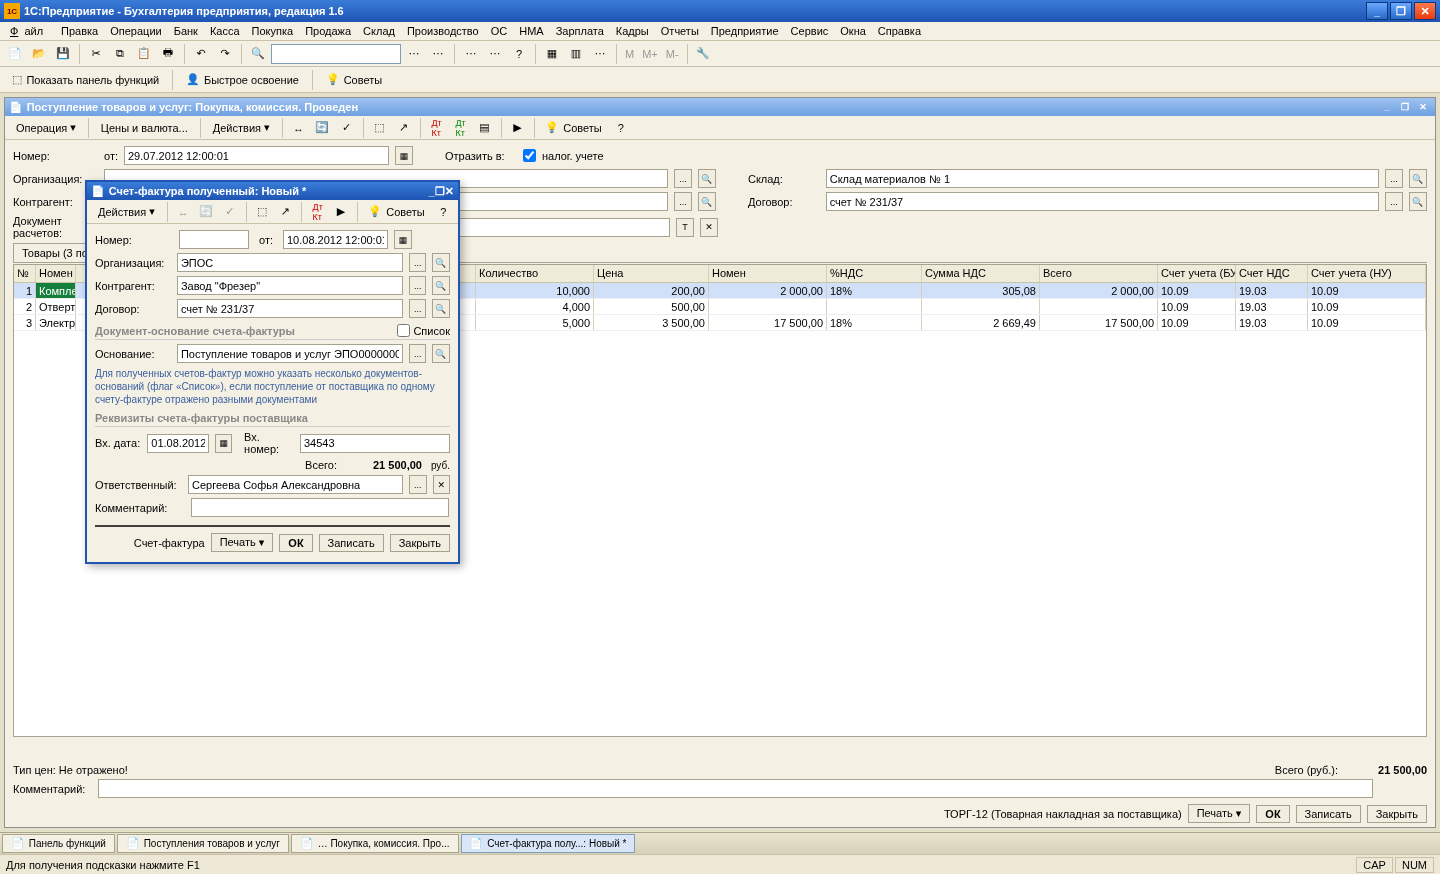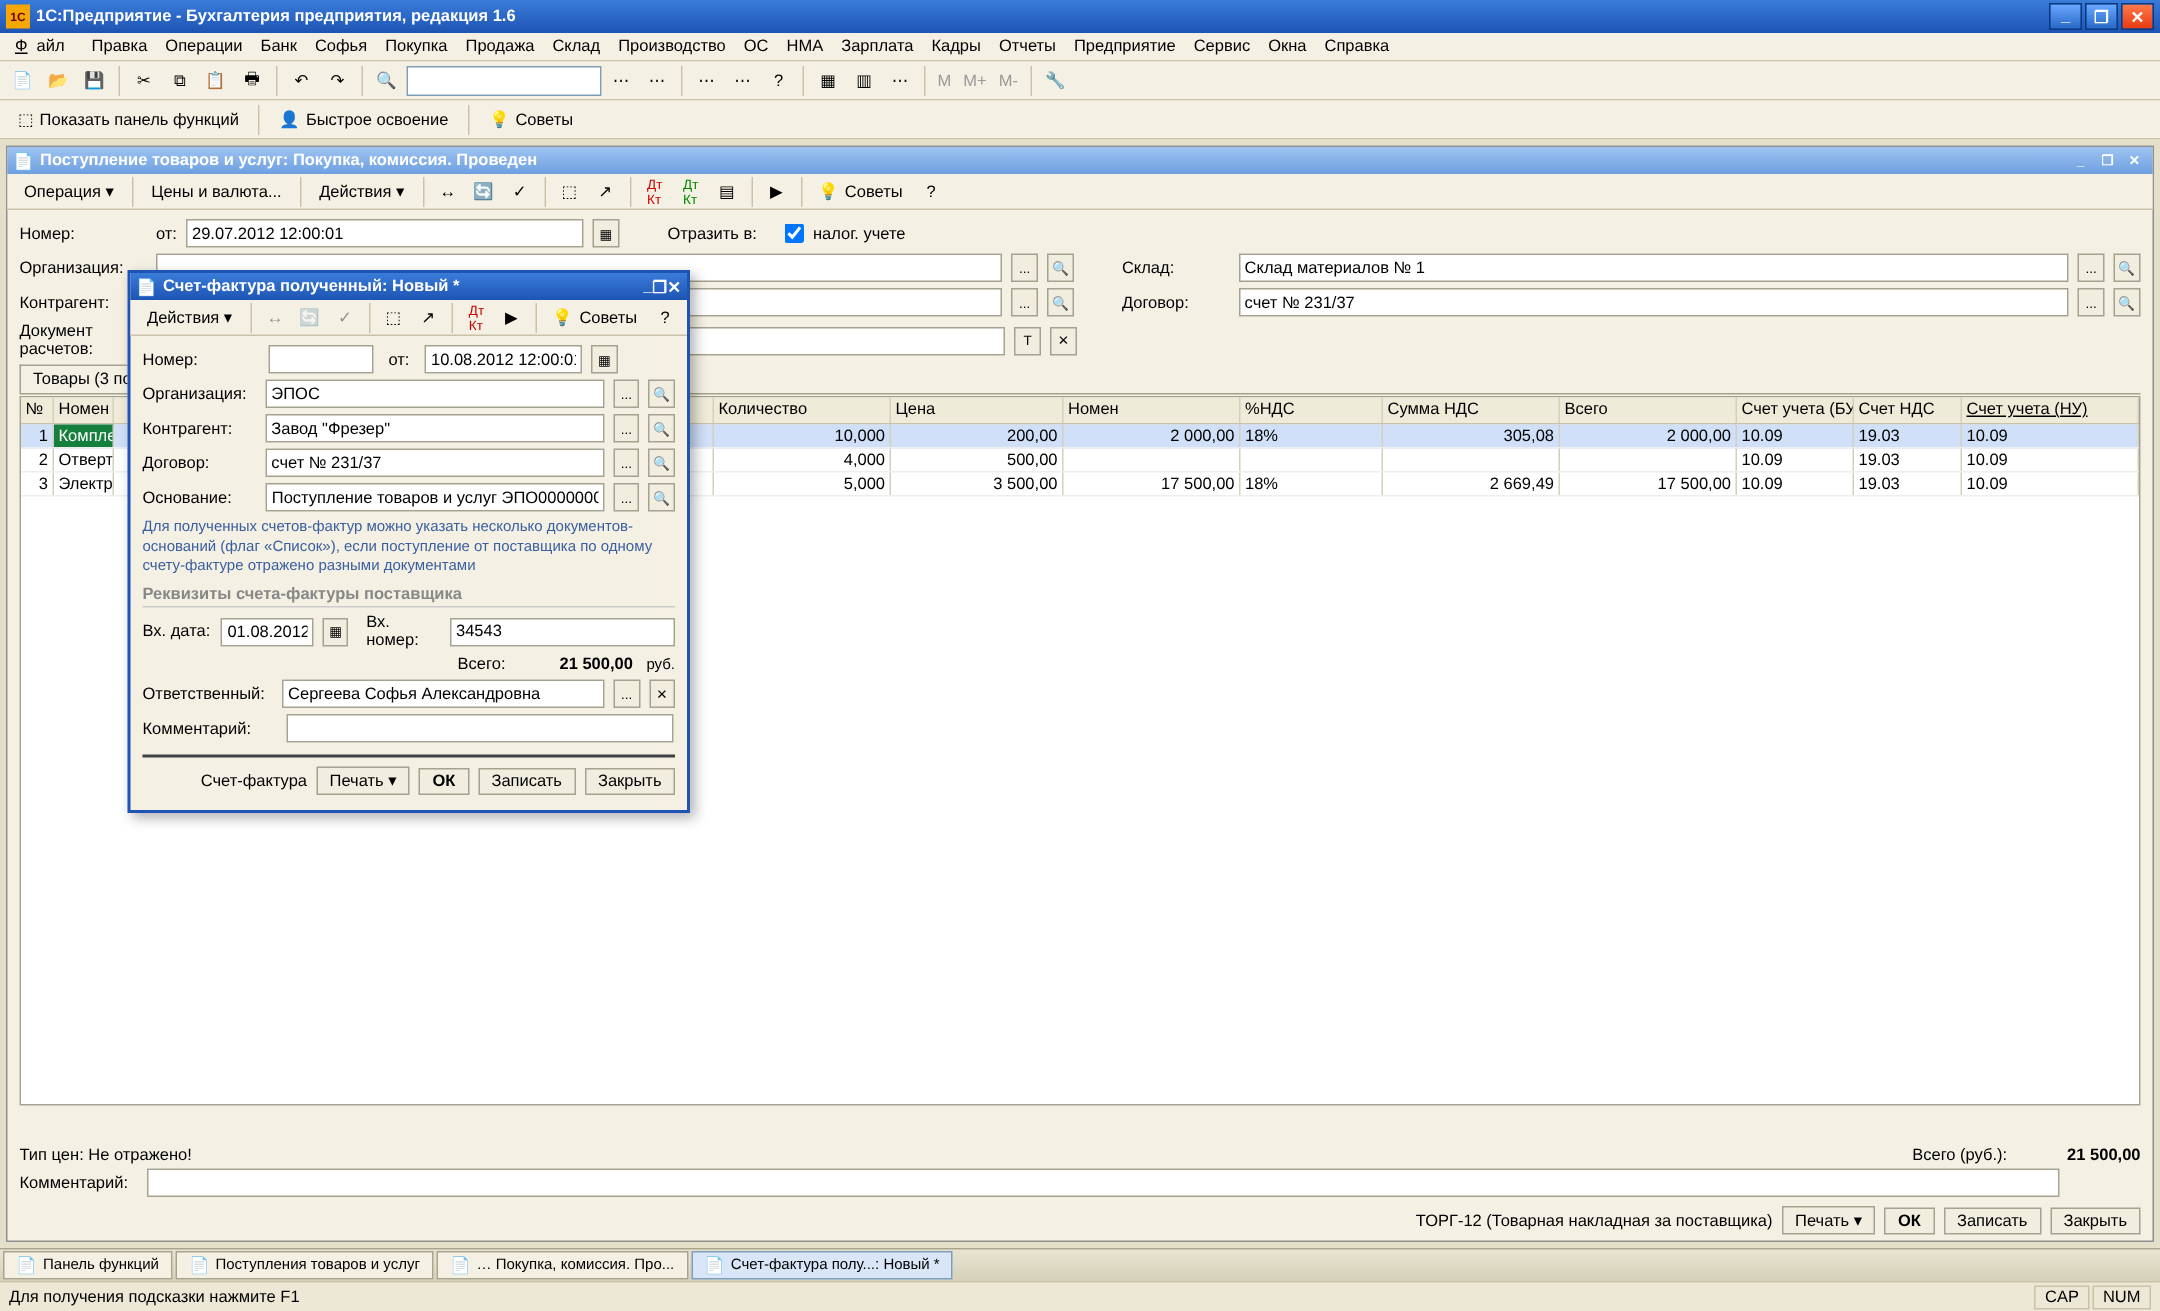--- a/index.html
+++ b/index.html
@@ -71,7 +71,7 @@
   <span>Правка</span>
   <span>Операции</span>
   <span>Банк</span>
-  <span>Софья</span>
+  <span>Касса</span>
   <span>Покупка</span>
   <span>Продажа</span>
   <span>Склад</span>

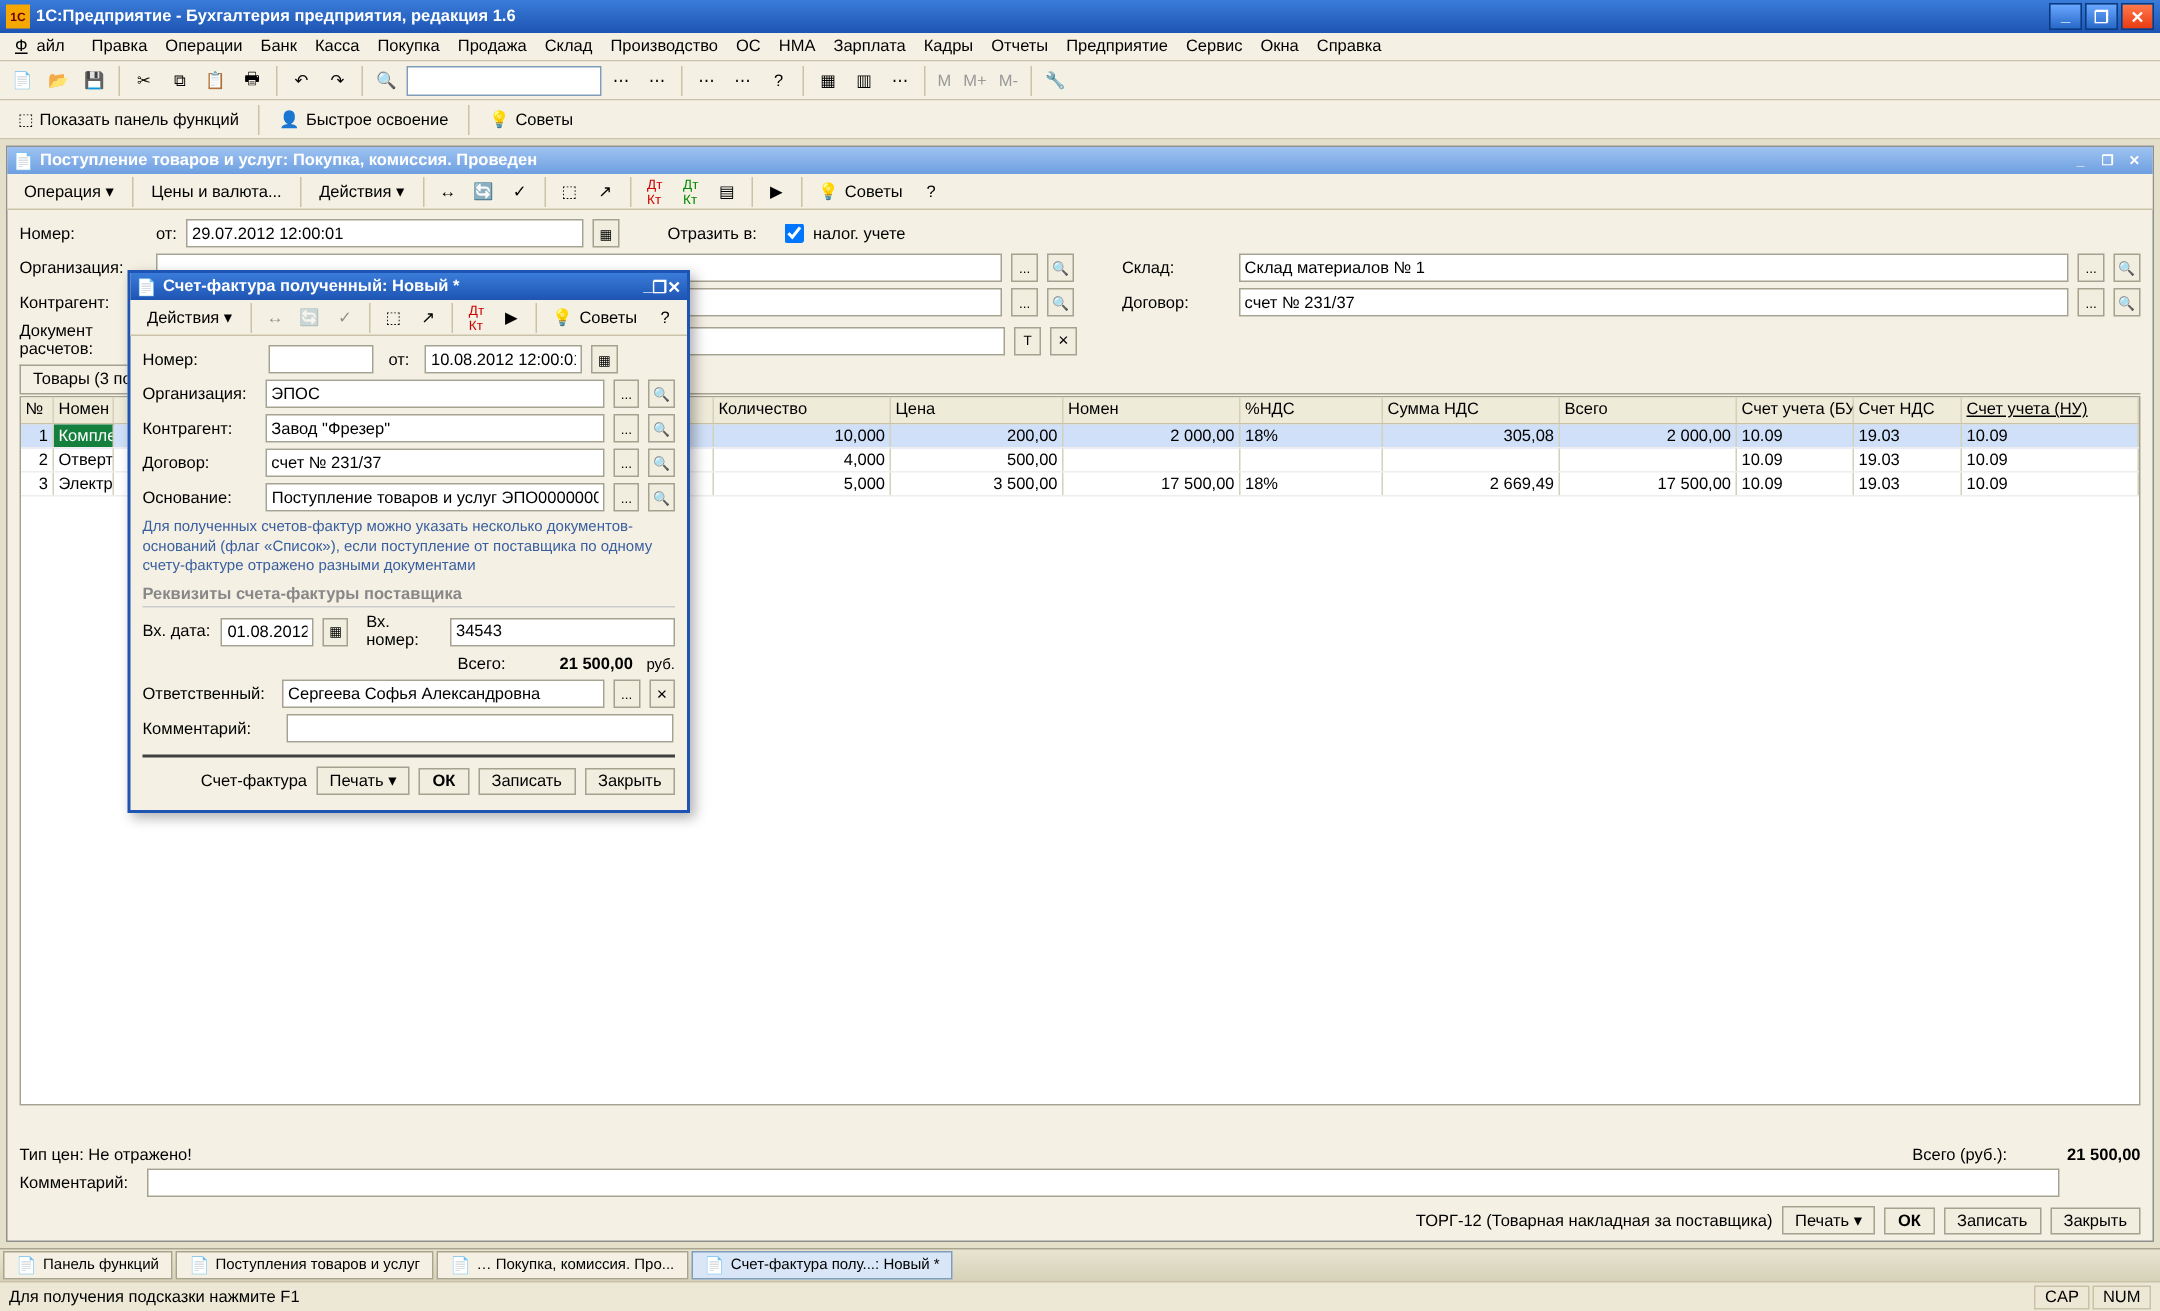--- a/index.html
+++ b/index.html
@@ -229,7 +229,7 @@
         <div style="width:118px;">Всего</div>
         <div style="width:78px;">Счет учета (БУ)</div>
         <div style="width:72px;">Счет НДС</div>
-        <div style="flex:1;text-decoration:underline;">Счет учета (НУ)</div>
+        <div style="flex:1;">Счет учета (НУ)</div>
       </div>
       <div id="grid-rows">
           <div class="grow sel">

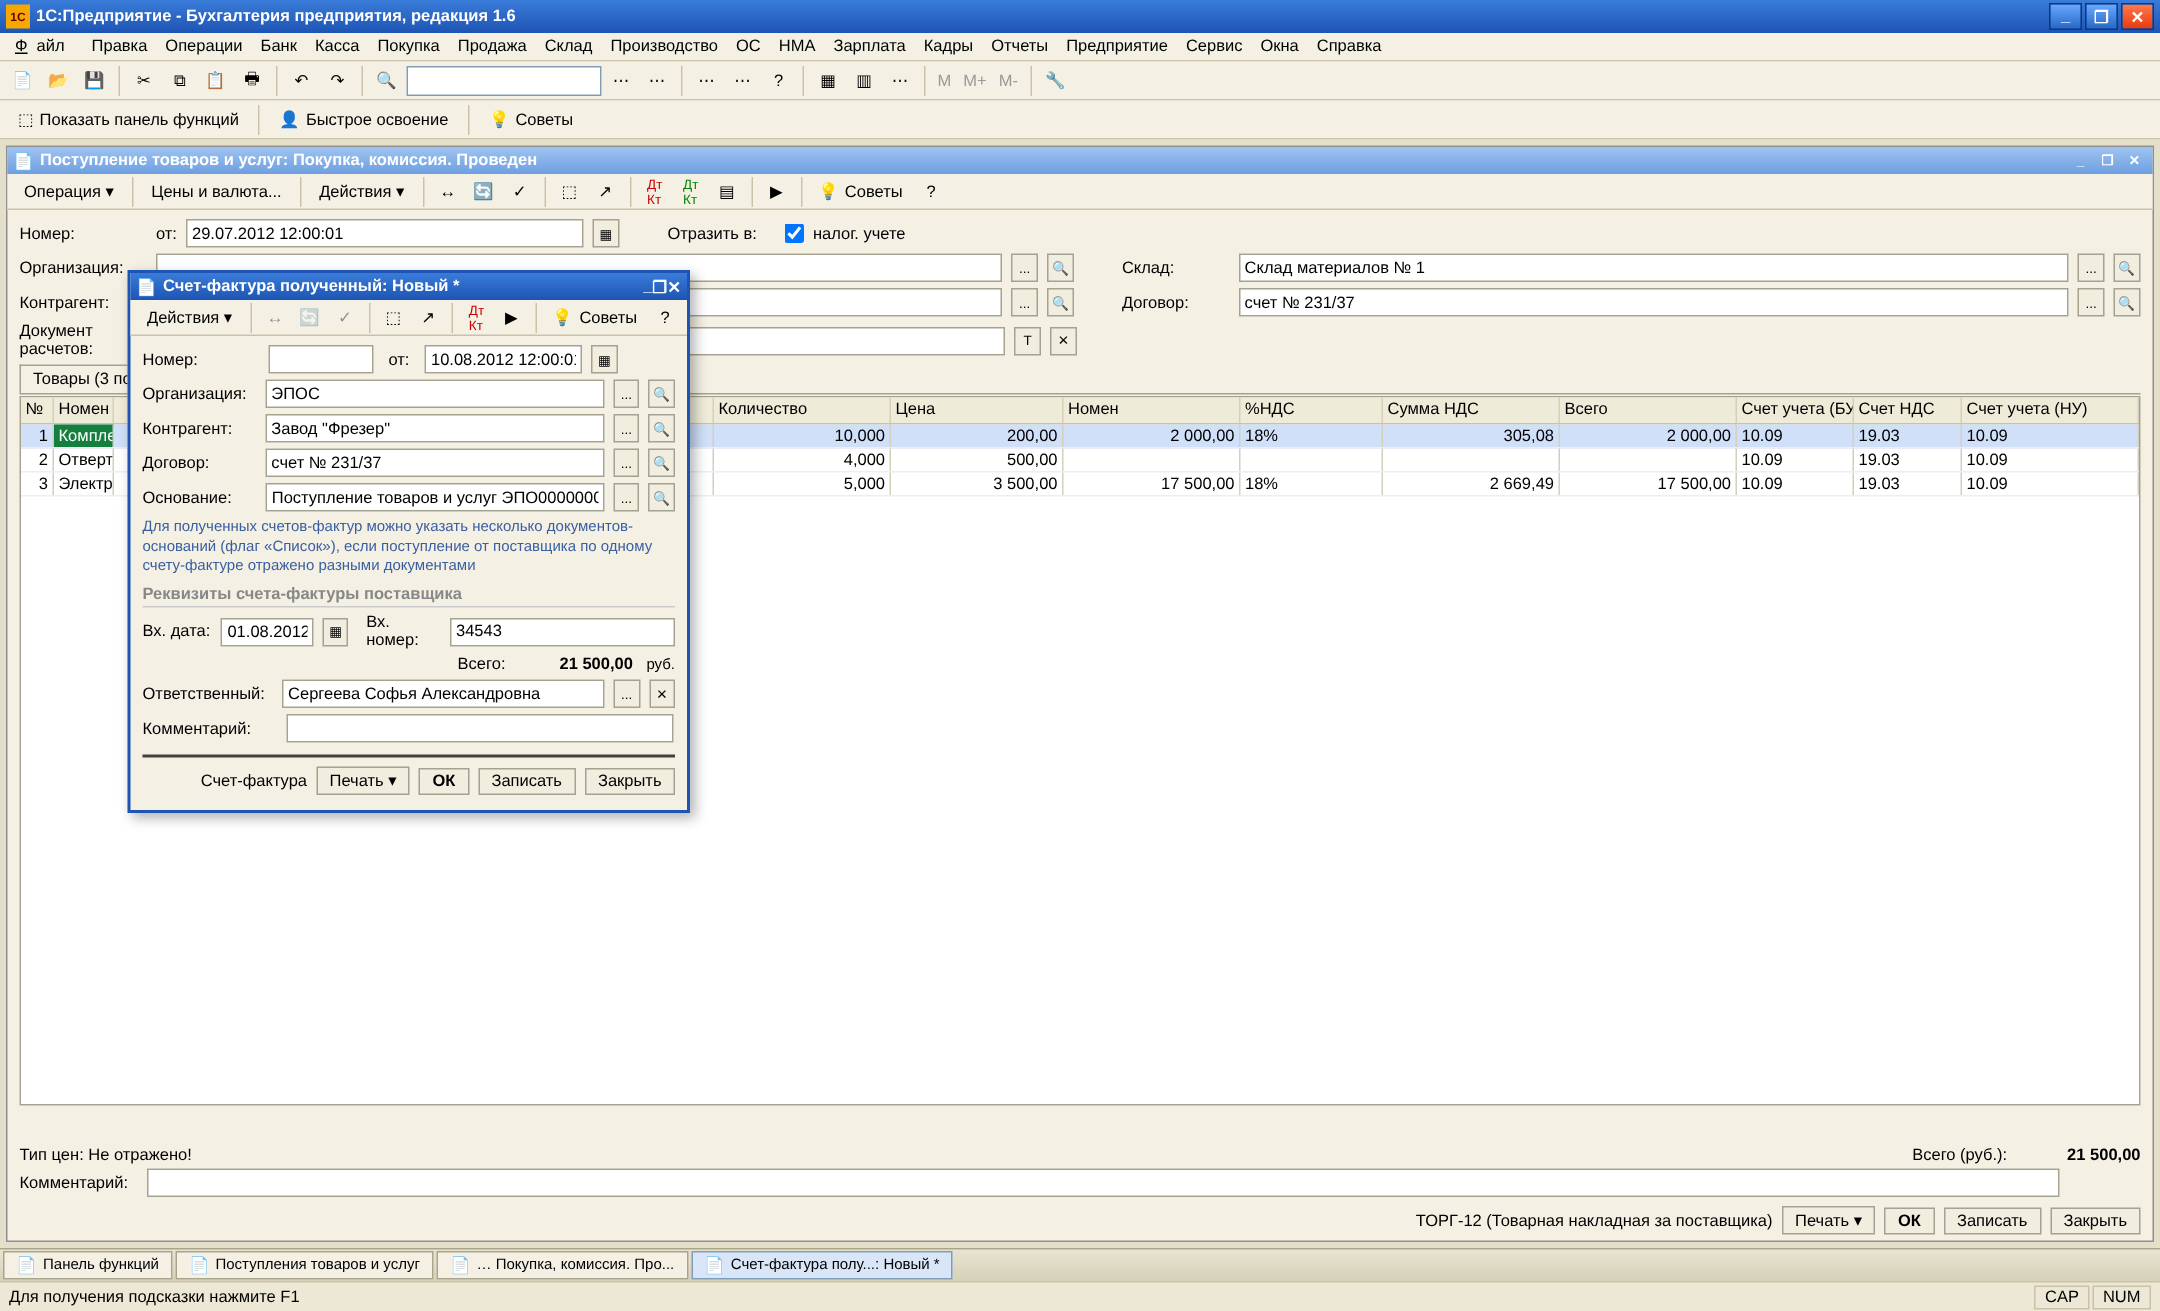--- a/index.html
+++ b/index.html
@@ -350,6 +350,11 @@
       <div class="fbtn">...</div>
       <div class="fbtn">🔍</div>
     </div>
+    <div class="section-title">
+      <span style="flex:1;">Документ-основание счета-фактуры</span>
+      <input type="checkbox" style="">
+      <span style="color:#000;font-weight:normal;margin-left:3px;">Список</span>
+    </div>
     <div class="frow">
       <span class="dlabel">Основание:</span>
       <input class="finput" style="width: 232px;" value="Поступление товаров и услуг ЭПО00000006 от 29.0">

